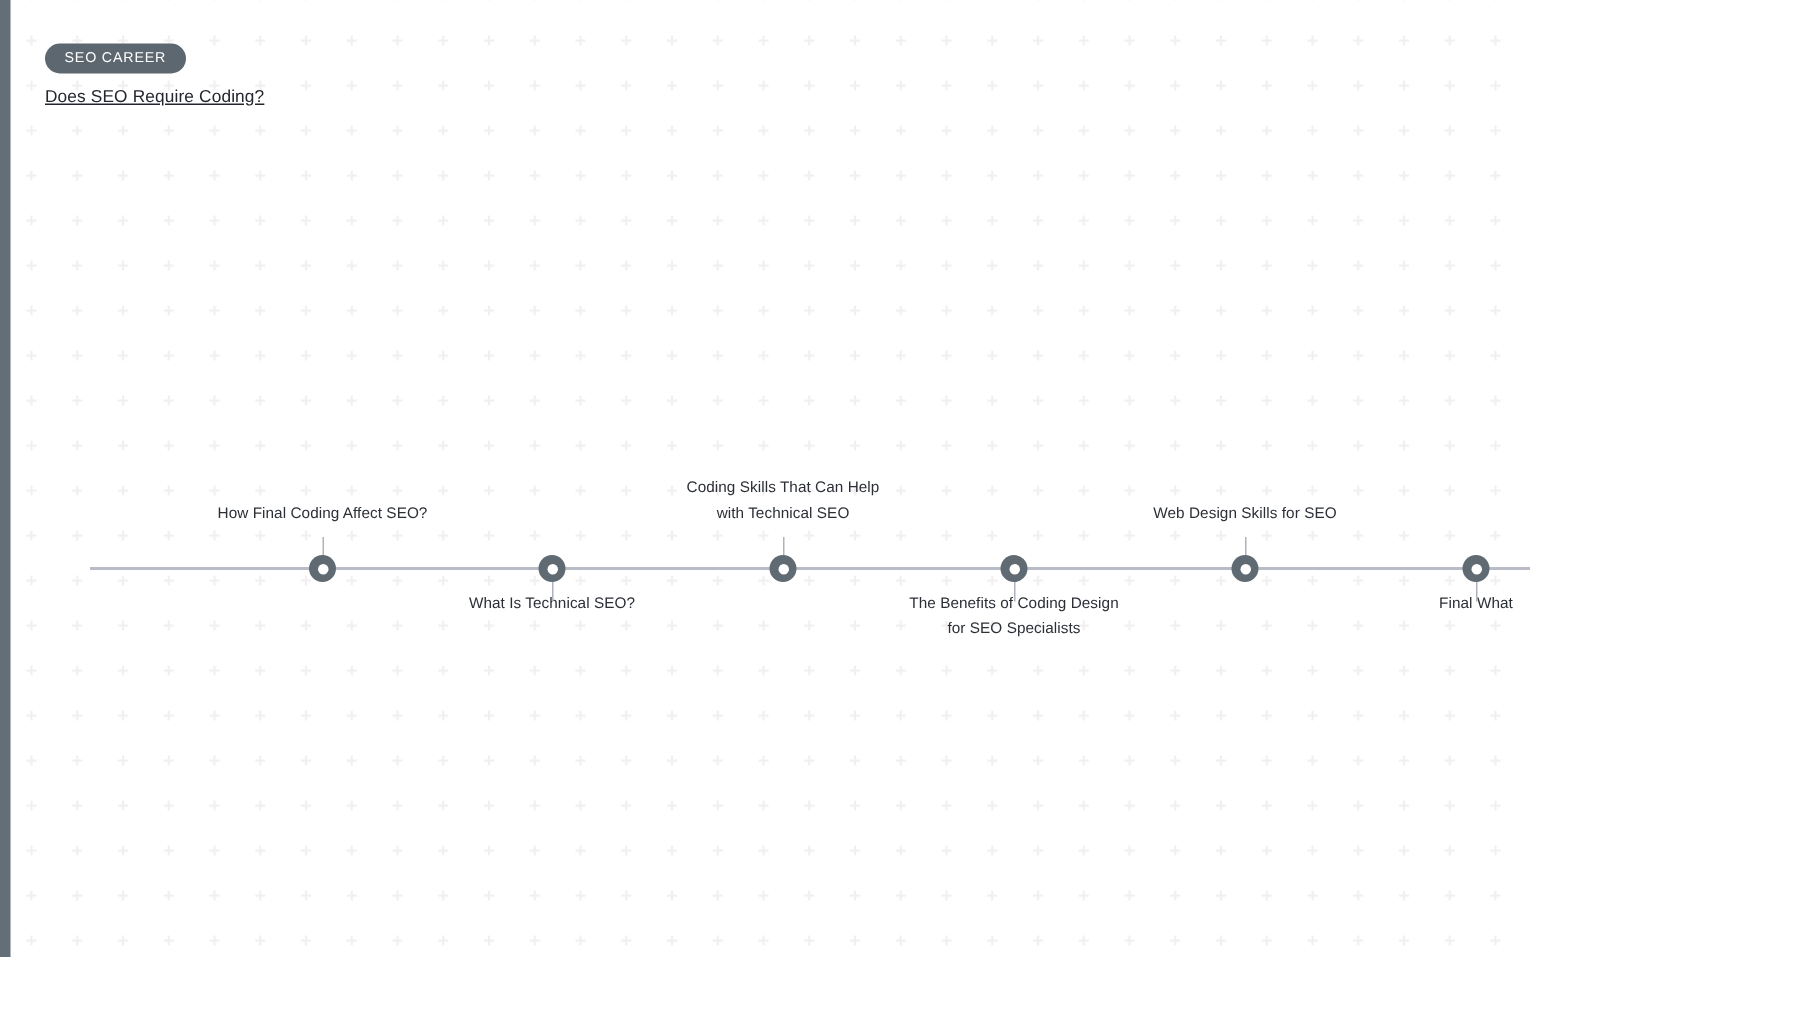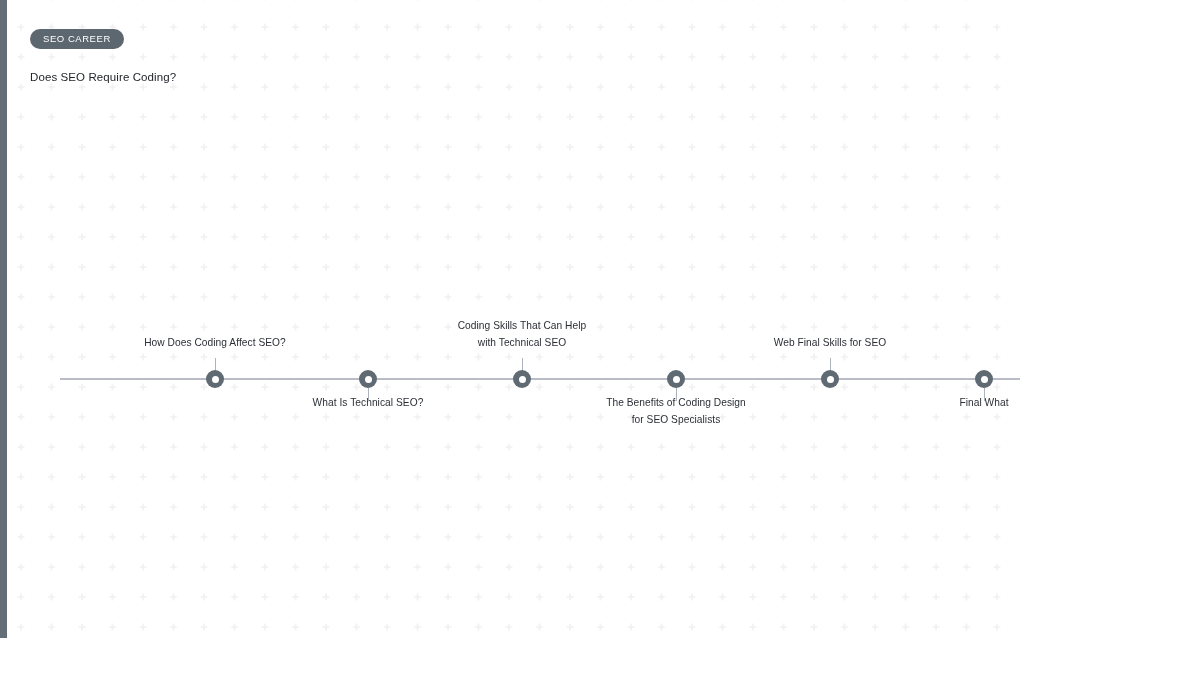--- a/index.html
+++ b/index.html
@@ -59,11 +59,12 @@
     white-space: nowrap;
   }
   #slide-title {
-    margin-top: 22px;
+    margin-top: 10px;
     font-size: 11.5px;
     color: #23262c;
     letter-spacing: 0.1px;
     white-space: nowrap;
+    text-decoration: underline;
   }
 
   

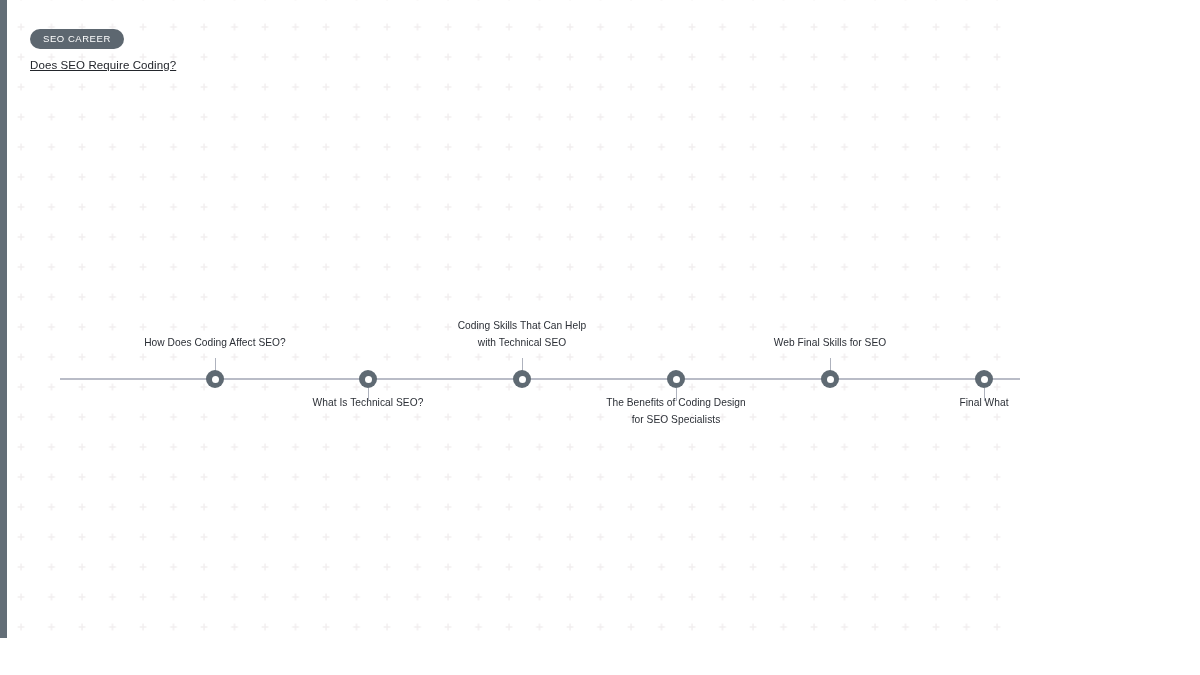--- a/index.html
+++ b/index.html
@@ -187,7 +187,7 @@
       <div class="tl-marker">
         <span class="tl-marker-dot"></span>
       </div>
-      <div class="tl-label">How Does Coding Affect SEO?</div>
+      <div class="tl-label">How Final Coding Affect SEO?</div>
     </div>
 
     <div class="tl-node below" style="left:368px">

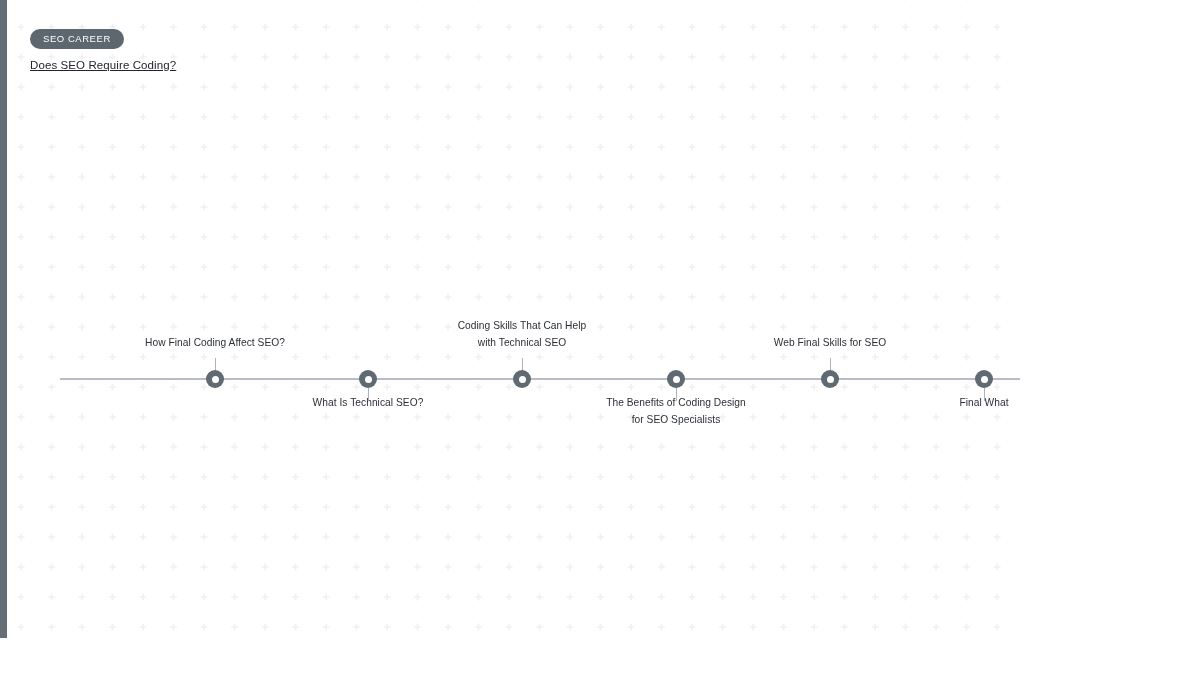--- a/index.html
+++ b/index.html
@@ -221,7 +221,7 @@
       <div class="tl-marker">
         <span class="tl-marker-dot"></span>
       </div>
-      <div class="tl-label">Web Final Skills for SEO</div>
+      <div class="tl-label">Web Design Skills for SEO</div>
     </div>
 
     <div class="tl-node below" style="left:984px">

